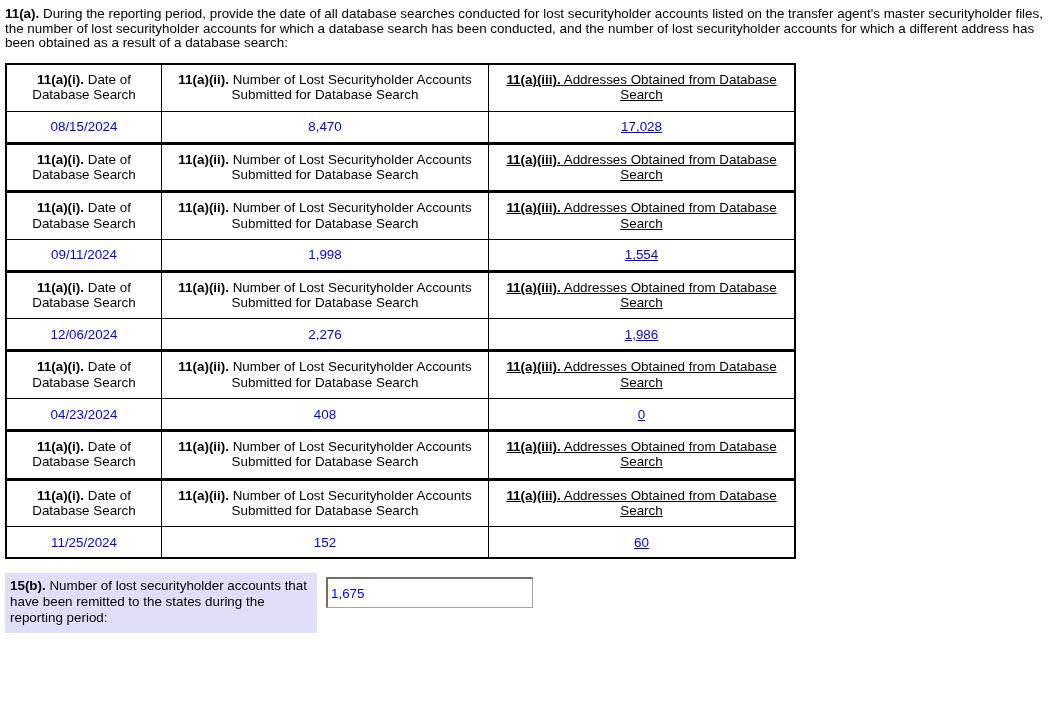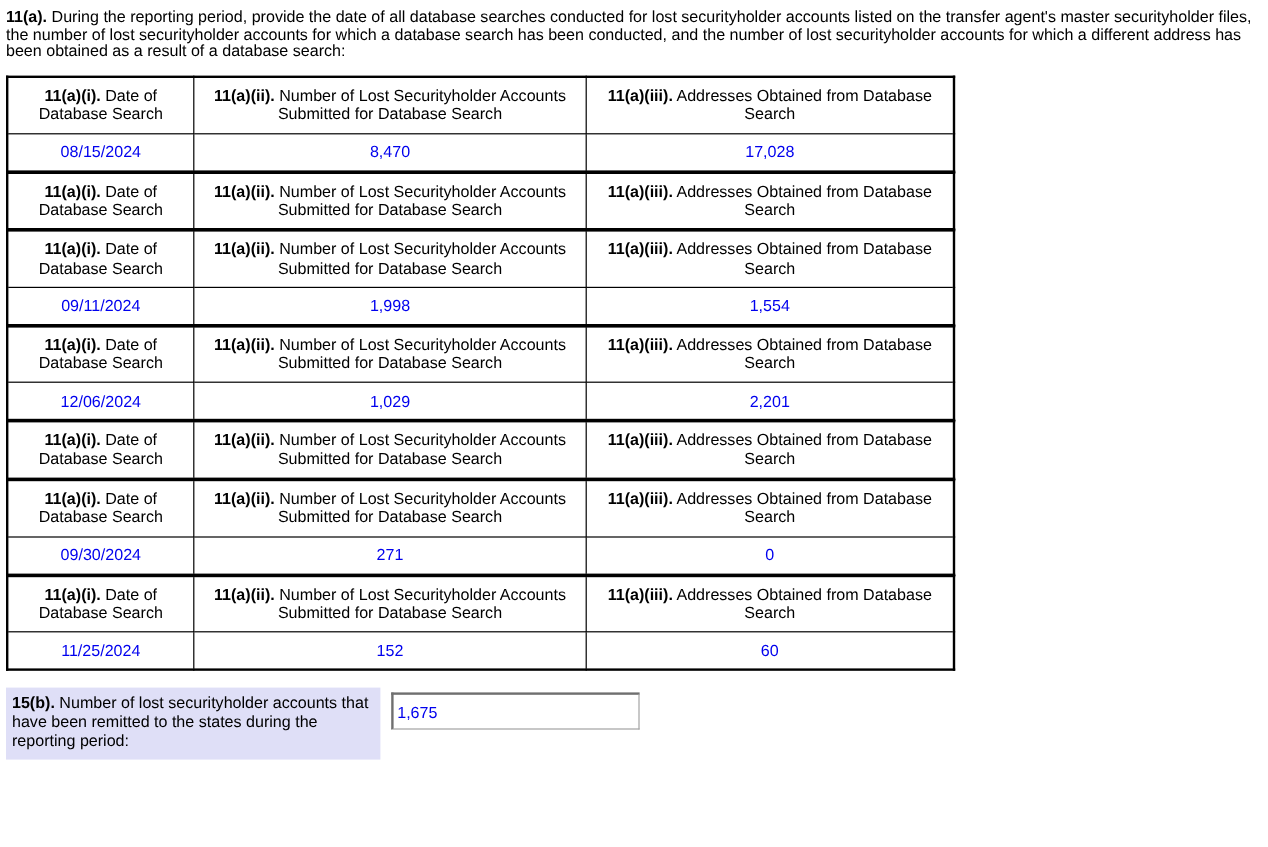--- a/index.html
+++ b/index.html
@@ -32,7 +32,7 @@
   table.block td { border: 1px solid var(--border, #000); }
   td.c1 { width: 146px; }
   td.c2 { width: 318px; }
-  td.c3 { width: 297px; }
+  td.c3 { width: 297px; text-decoration: underline; }
   td.hdr {
     padding: 7px 4px 8px 4px;
     line-height: 1.14;

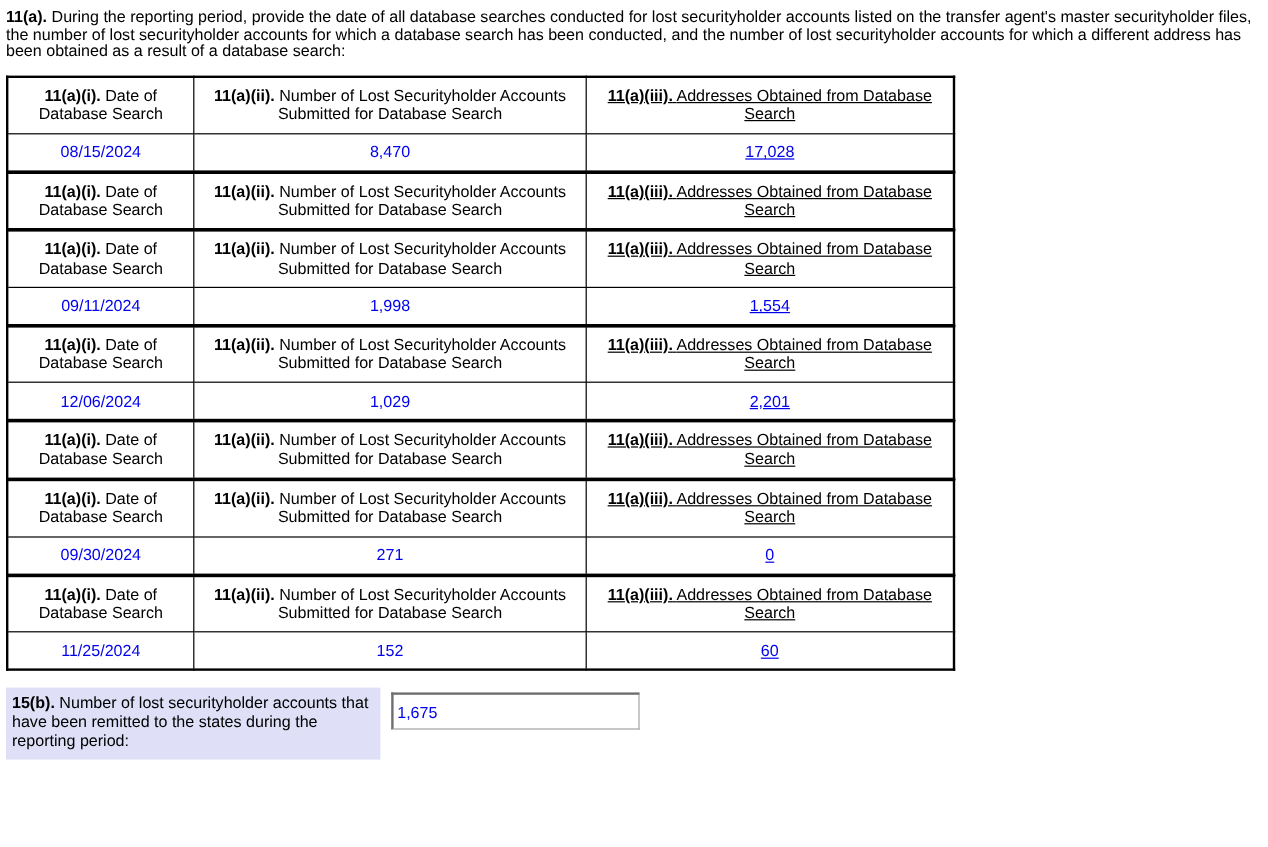--- a/index.html
+++ b/index.html
@@ -135,7 +135,7 @@
     </tr>
     <tr>
       <td class="c1 val">12/06/2024</td>
-      <td class="c2 val">1,029</td>
+      <td class="c2 val">2,276</td>
       <td class="c3 val">2,201</td>
     </tr>
   </tbody>

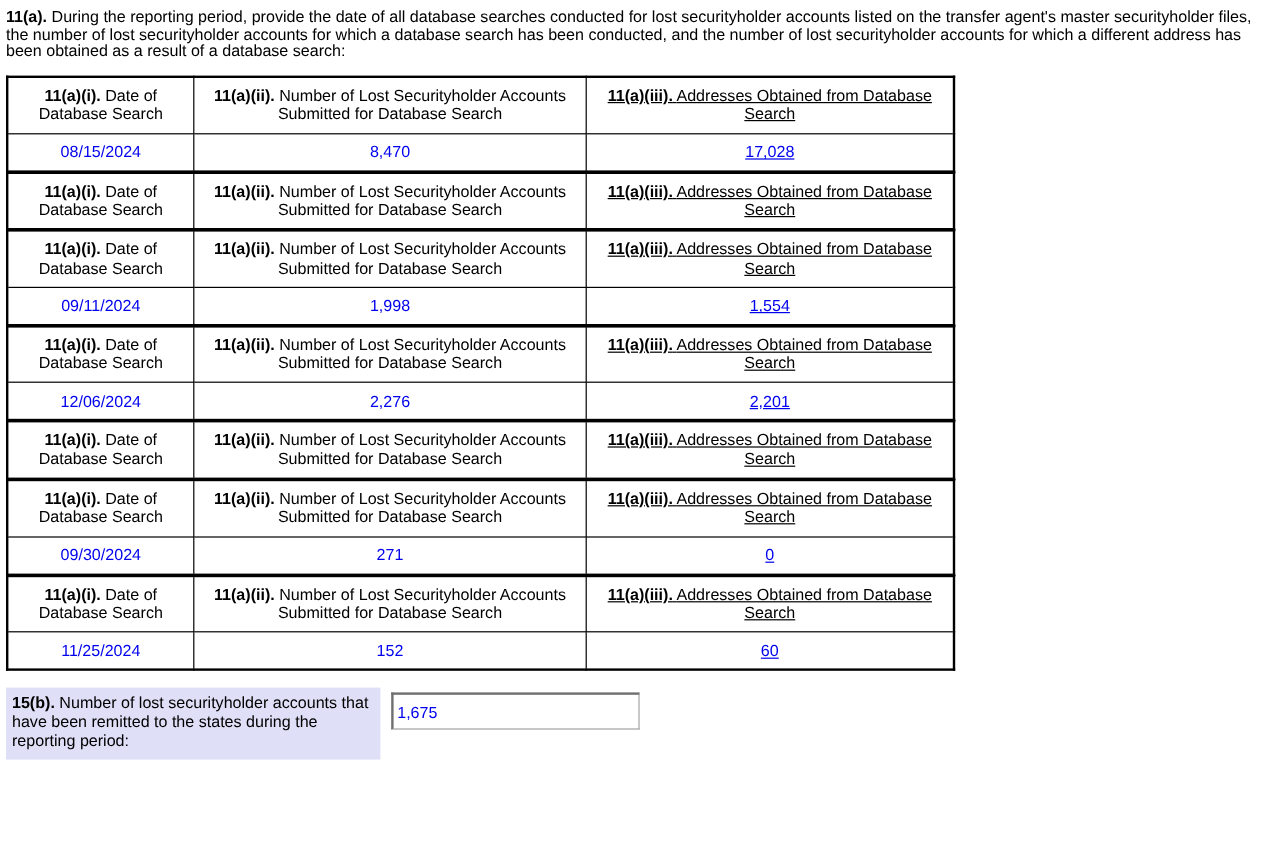--- a/index.html
+++ b/index.html
@@ -136,7 +136,7 @@
     <tr>
       <td class="c1 val">12/06/2024</td>
       <td class="c2 val">2,276</td>
-      <td class="c3 val">2,201</td>
+      <td class="c3 val">1,986</td>
     </tr>
   </tbody>
     </table>

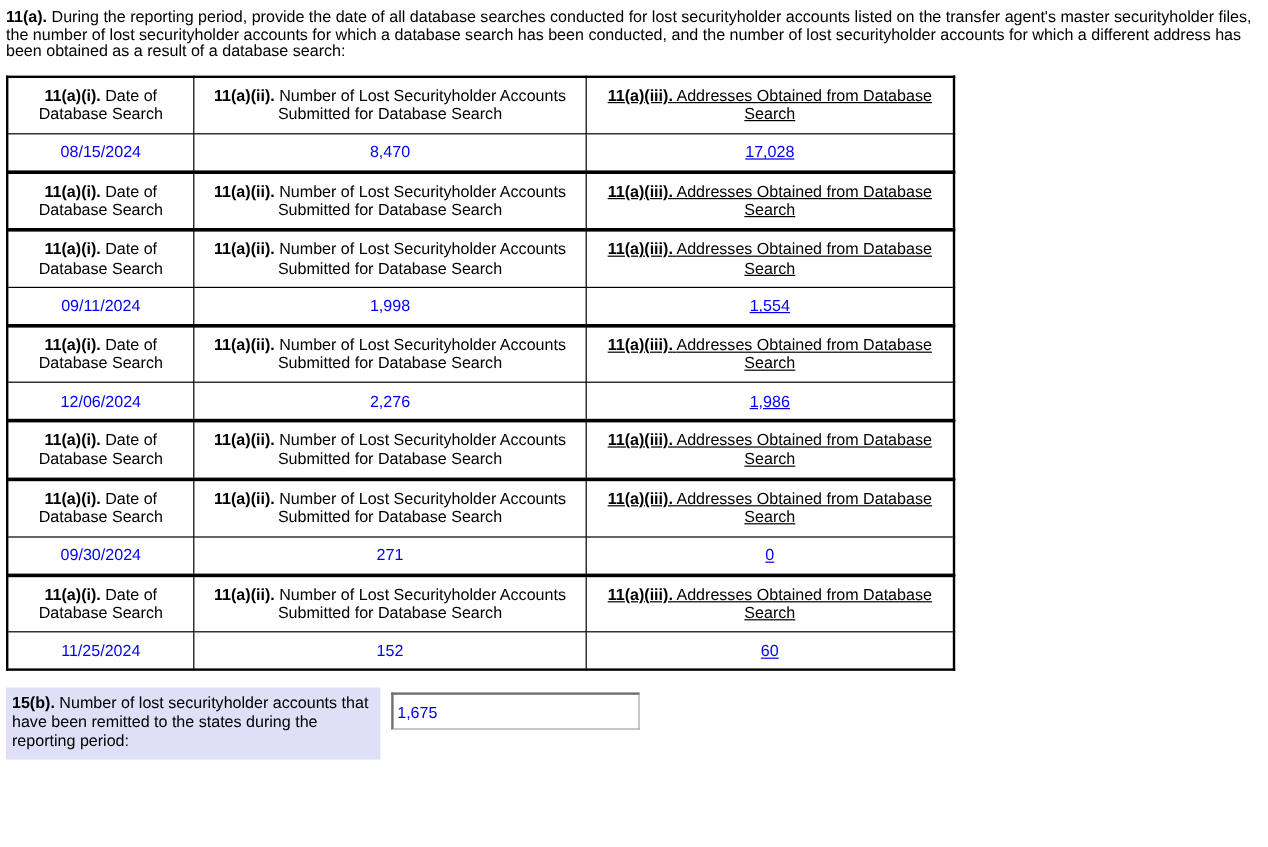--- a/index.html
+++ b/index.html
@@ -148,6 +148,11 @@
       <td class="c2 hdr"><span class="bp">11(a)(ii).</span> <span>Number of Lost Securityholder Accounts Submitted for Database Search</span></td>
       <td class="c3 hdr center"><span class="bp">11(a)(iii).</span> <span>Addresses Obtained from Database Search</span></td>
     </tr>
+    <tr>
+      <td class="c1 val">04/23/2024</td>
+      <td class="c2 val">408</td>
+      <td class="c3 val">0</td>
+    </tr>
   </tbody>
     </table>
 

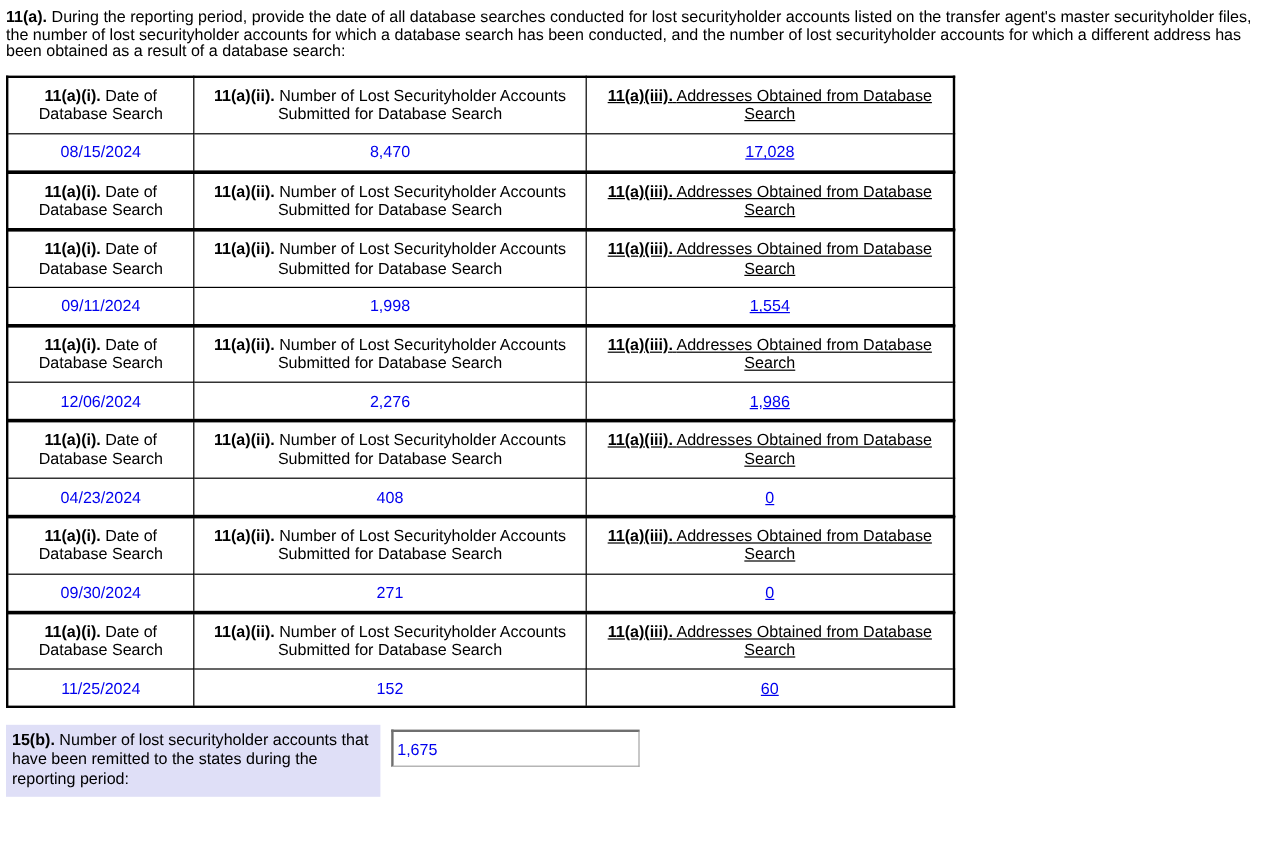--- a/index.html
+++ b/index.html
@@ -163,11 +163,6 @@
       <td class="c2 hdr"><span class="bp">11(a)(ii).</span> <span>Number of Lost Securityholder Accounts Submitted for Database Search</span></td>
       <td class="c3 hdr center"><span class="bp">11(a)(iii).</span> <span>Addresses Obtained from Database Search</span></td>
     </tr>
-    <tr>
-      <td class="c1 val">09/30/2024</td>
-      <td class="c2 val">271</td>
-      <td class="c3 val">0</td>
-    </tr>
   </tbody>
     </table>
 

